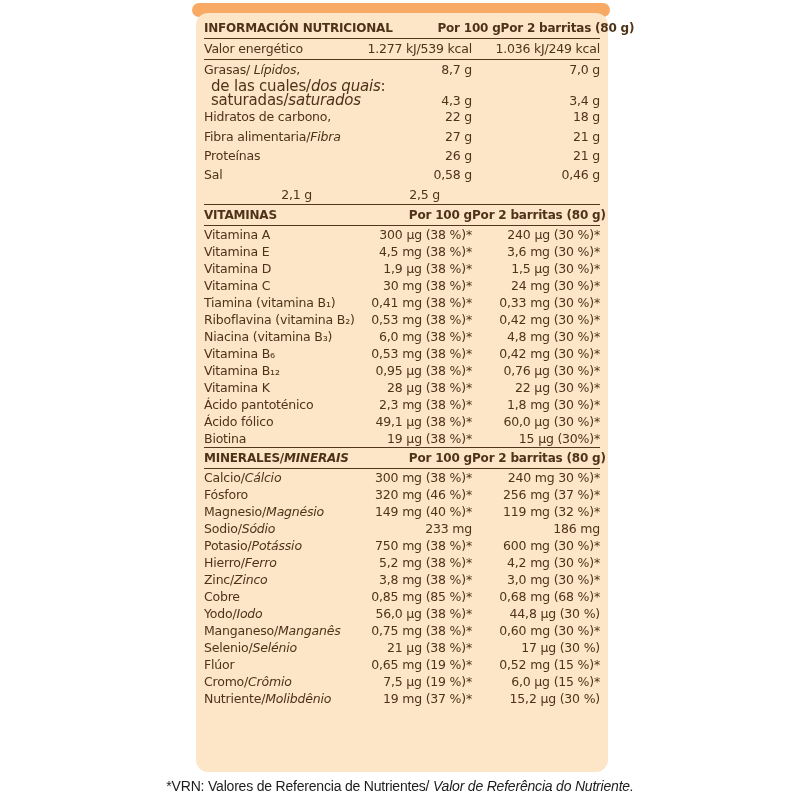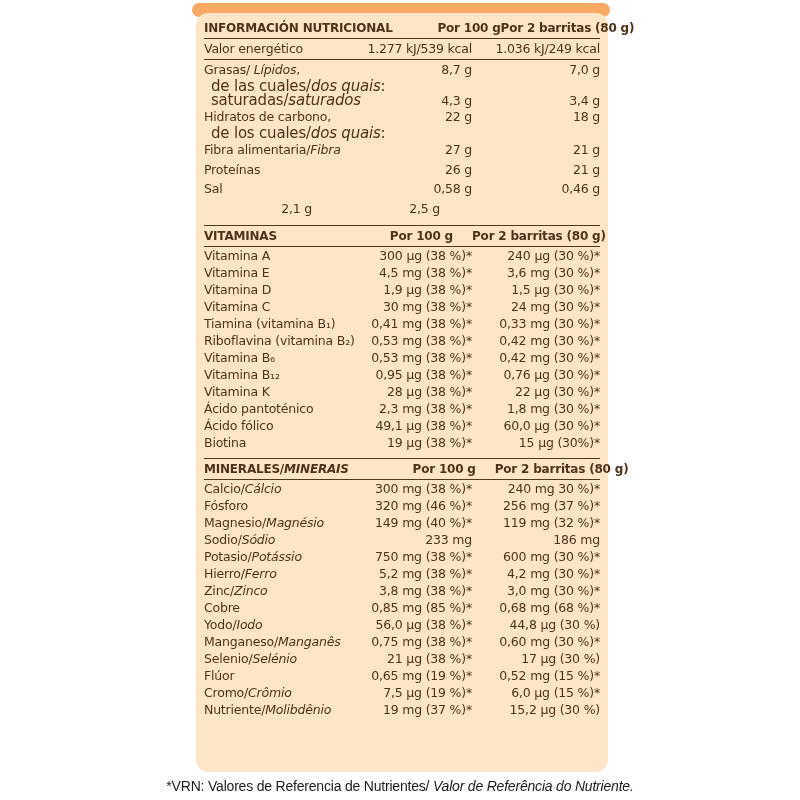--- a/index.html
+++ b/index.html
@@ -61,11 +61,6 @@
           <div class="col1">22 g</div>
           <div class="col2">18 g</div>
         </div>
-        <div class="row sub">
-          <div class="label"><span>de los cuales/</span><span class="pt">dos quais</span><span>:</span></div>
-          <div class="col1"></div>
-          <div class="col2"></div>
-        </div>
         <div class="row">
           <div class="label"><span>Fibra alimentaria/</span><span class="pt">Fibra</span><span></span></div>
           <div class="col1">27 g</div>

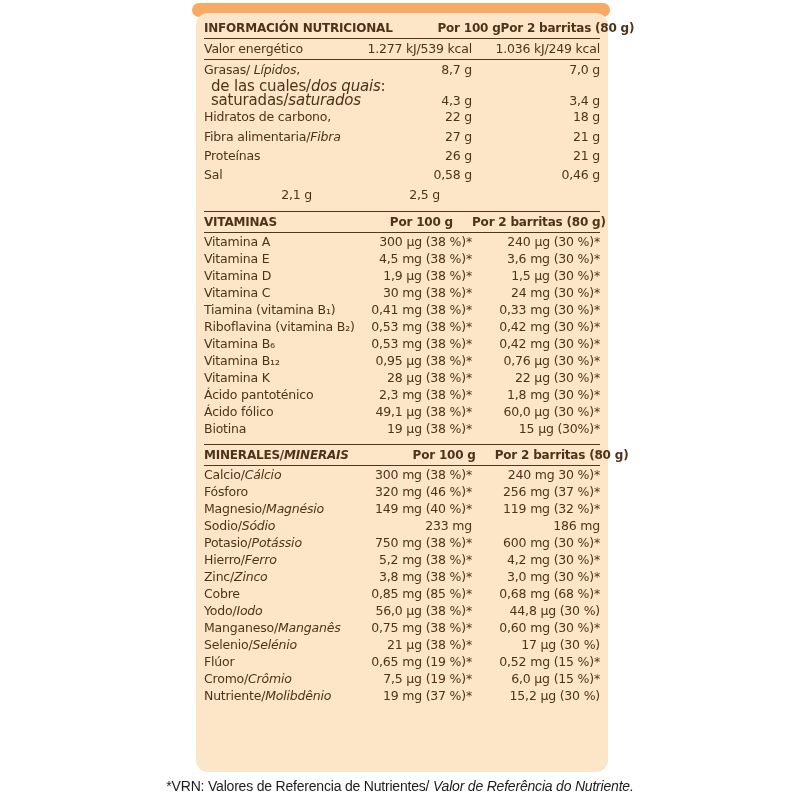--- a/index.html
+++ b/index.html
@@ -10,7 +10,7 @@
         box-sizing:border-box;padding:5px 8px 0 8px;color:#4f3319;letter-spacing:-0.2px;}
   .hdr-row{display:flex;align-items:flex-end;font-weight:bold;font-size:12px;
            border-bottom:1.5px solid #54361c;padding:3px 0 2px 0;line-height:15px;}
-  .hdr-row.mid{border-top:1.5px solid #54361c;margin-top:7px;gap:19px;}
+  .hdr-row.mid{border-top:1.5px solid #54361c;margin-top:0;}
   .row{display:flex;align-items:center;font-size:12.5px;line-height:15px;padding:1px 0;}
   .sec-0 .row{padding:2.2px 0;}
   .row.divider{border-bottom:1.5px solid #54361c;padding-bottom:3px;}

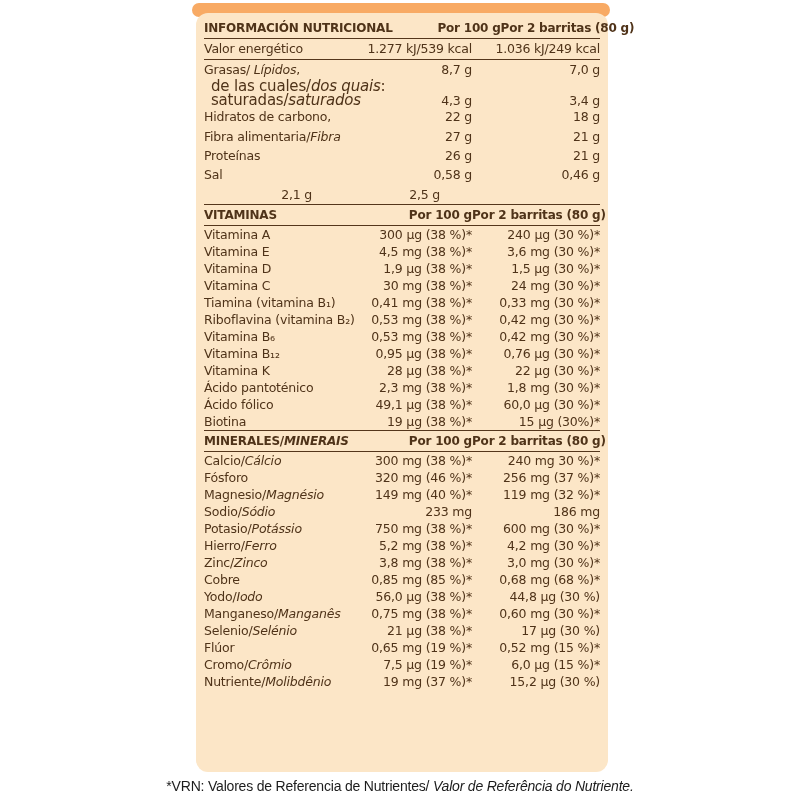--- a/index.html
+++ b/index.html
@@ -118,6 +118,11 @@
           <div class="col2">0,42 mg (30 %)*</div>
         </div>
         <div class="row">
+          <div class="label"><span>Niacina (vitamina B₃)</span><span class="pt"></span><span></span></div>
+          <div class="col1">6,0 mg (38 %)*</div>
+          <div class="col2">4,8 mg (30 %)*</div>
+        </div>
+        <div class="row">
           <div class="label"><span>Vitamina B₆</span><span class="pt"></span><span></span></div>
           <div class="col1">0,53 mg (38 %)*</div>
           <div class="col2">0,42 mg (30 %)*</div>

